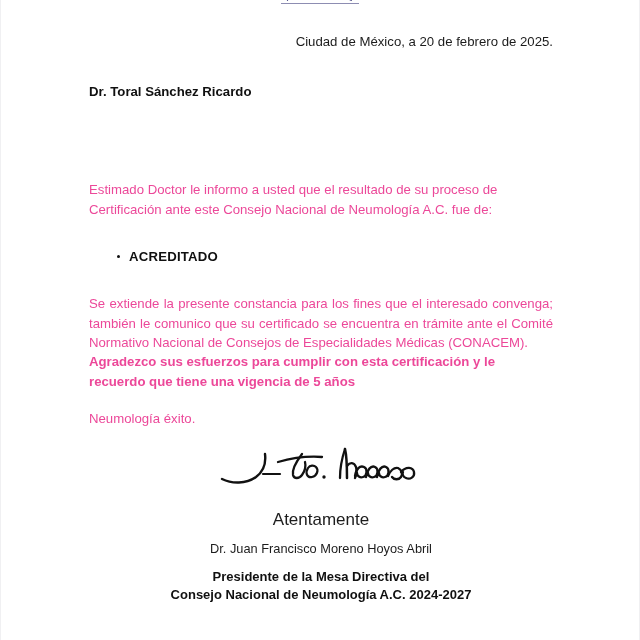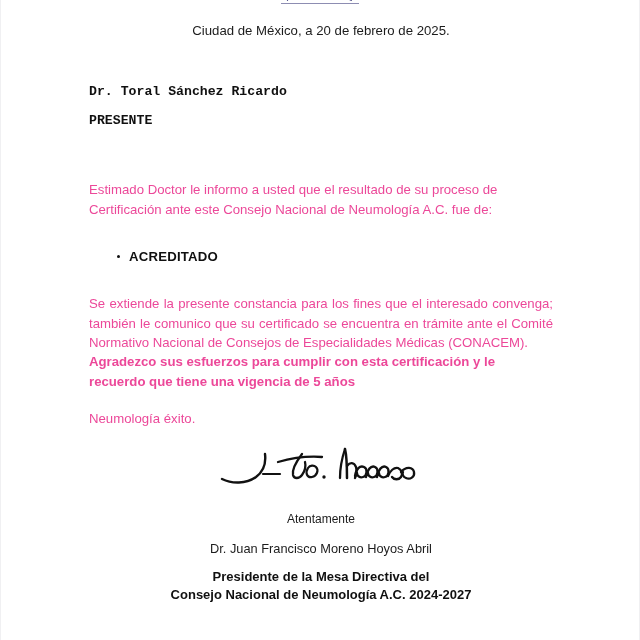--- a/index.html
+++ b/index.html
@@ -62,10 +62,10 @@
 
   .date-line {
     position: absolute;
-    top: 22px;
-    left: 0;
-    right: 0;
-    text-align: center;
+    top: 33px;
+    left: 0;
+    right: 0;
+    text-align: right;
     font-size: 13.2px;
     color: #1c1c1c;
     line-height: 17px;

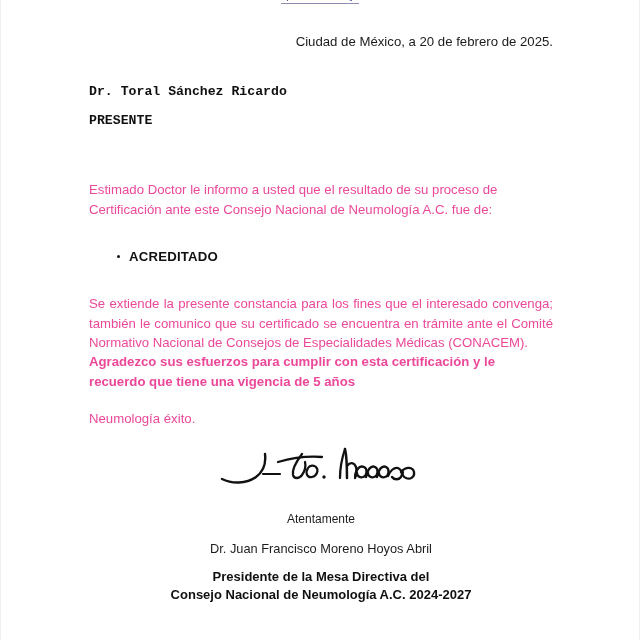--- a/index.html
+++ b/index.html
@@ -75,7 +75,6 @@
     position: absolute;
     top: 83px;
     left: 0;
-    font-family: Liberation Mono, monospace;
   }
 
   .recipient div {

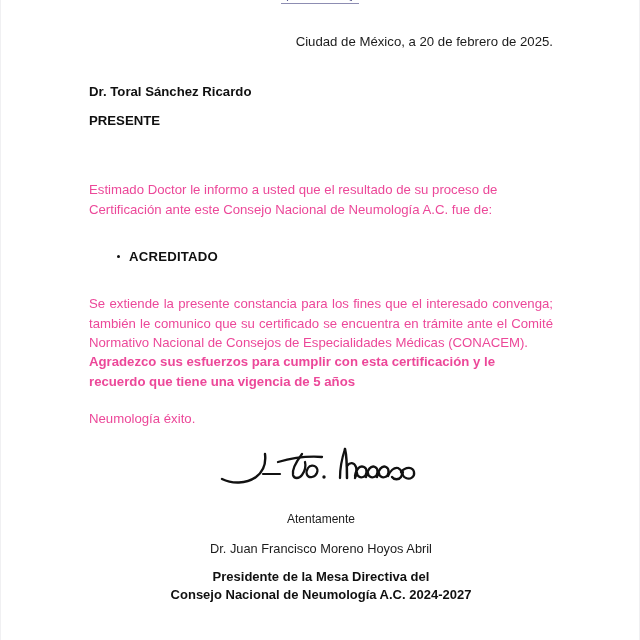--- a/index.html
+++ b/index.html
@@ -197,7 +197,6 @@
 
     <div class="recipient">
       <div>Dr. Toral Sánchez Ricardo</div>
-      <div>PRESENTE</div>
     </div>
 
     <div class="para para-1">Estimado Doctor le informo a usted que el resultado de su proceso de Certificación ante este Consejo Nacional de Neumología A.C. fue de:</div>

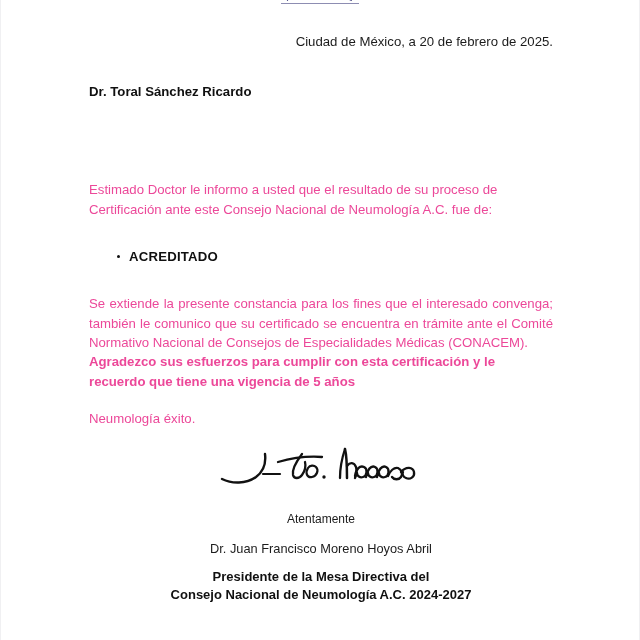--- a/index.html
+++ b/index.html
@@ -161,7 +161,7 @@
 
   .sign-closing {
     top: 511px;
-    font-size: 12px;
+    font-size: 17px;
     line-height: 17px;
   }
 

